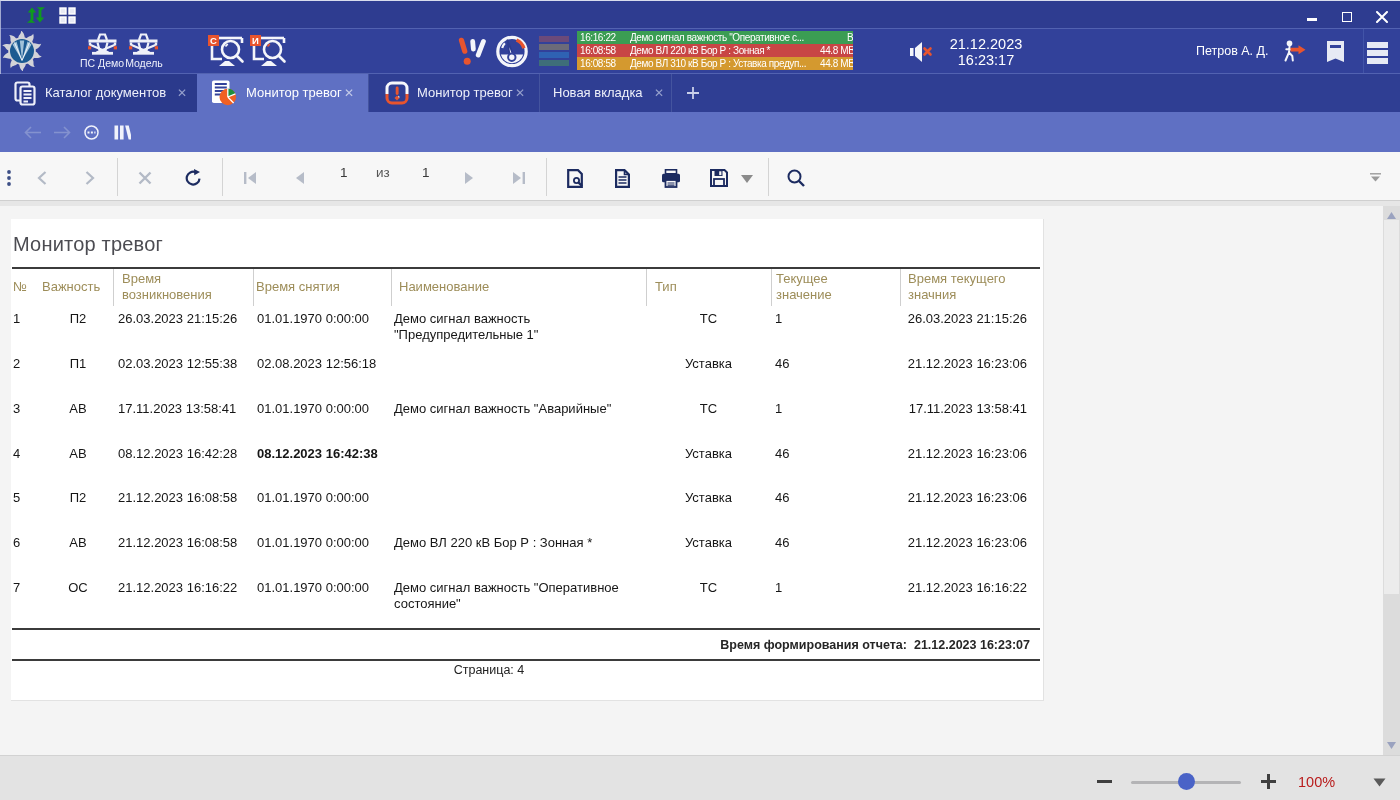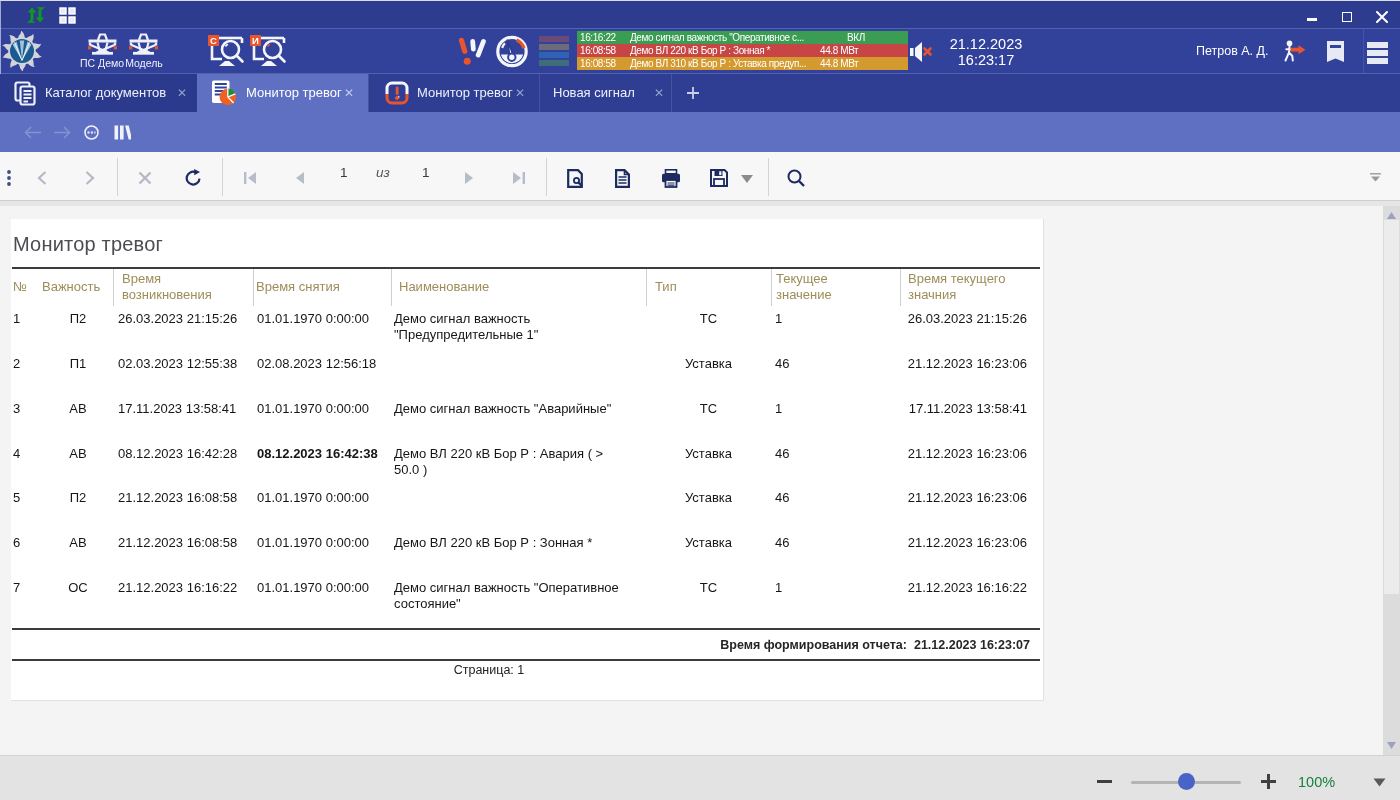--- a/index.html
+++ b/index.html
@@ -17,7 +17,7 @@
   .twlabel { position:absolute; top:28px; height:12px; font-size:10.5px; white-space:nowrap; color:#eef0fa; text-align:center; letter-spacing:0; }
 
   
-  .ticker { position:absolute; left:577px; top:1.5px; width:331px;text-align:center; }
+  .ticker { position:absolute; left:577px; top:1.5px; width:276px;text-align:center; }
   .trow { height:13px; line-height:13px; font-size:10px; letter-spacing:-0.4px; color:#fff; position:relative; white-space:nowrap; overflow:hidden; }
   .trow .tt { position:absolute; left:3px; }
   .trow .tn { position:absolute; left:53px; }

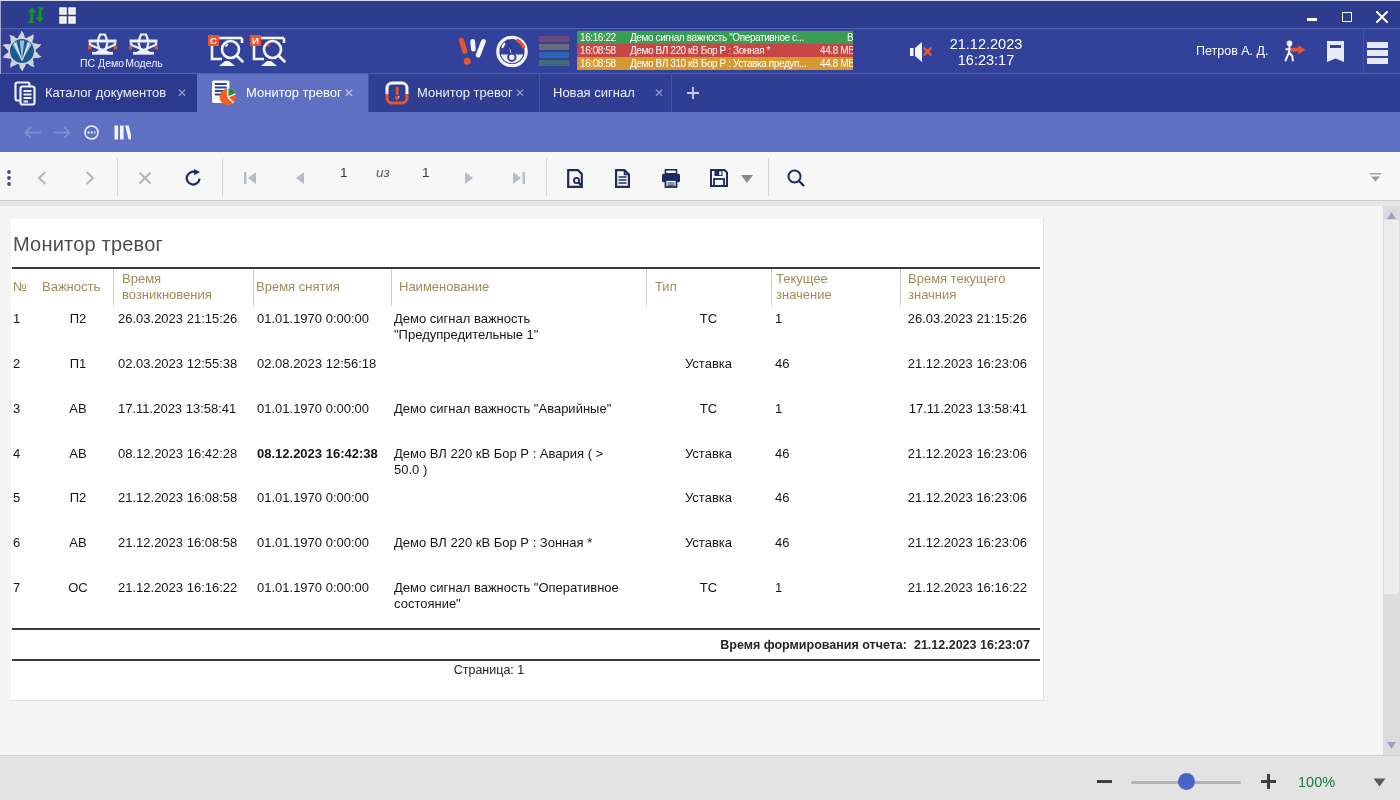--- a/index.html
+++ b/index.html
@@ -278,7 +278,7 @@
   </div>
 
   <div class="tab" style="left:541px;width:131px;background:#2f3e93;border-right:1px solid #44549f;">
-    <div class="tabtext" style="left:12px;">Новая сигнал</div>
+    <div class="tabtext" style="left:12px;">Новая вкладка</div>
     <div class="tabx" style="left:113px;">✕</div>
   </div>
 

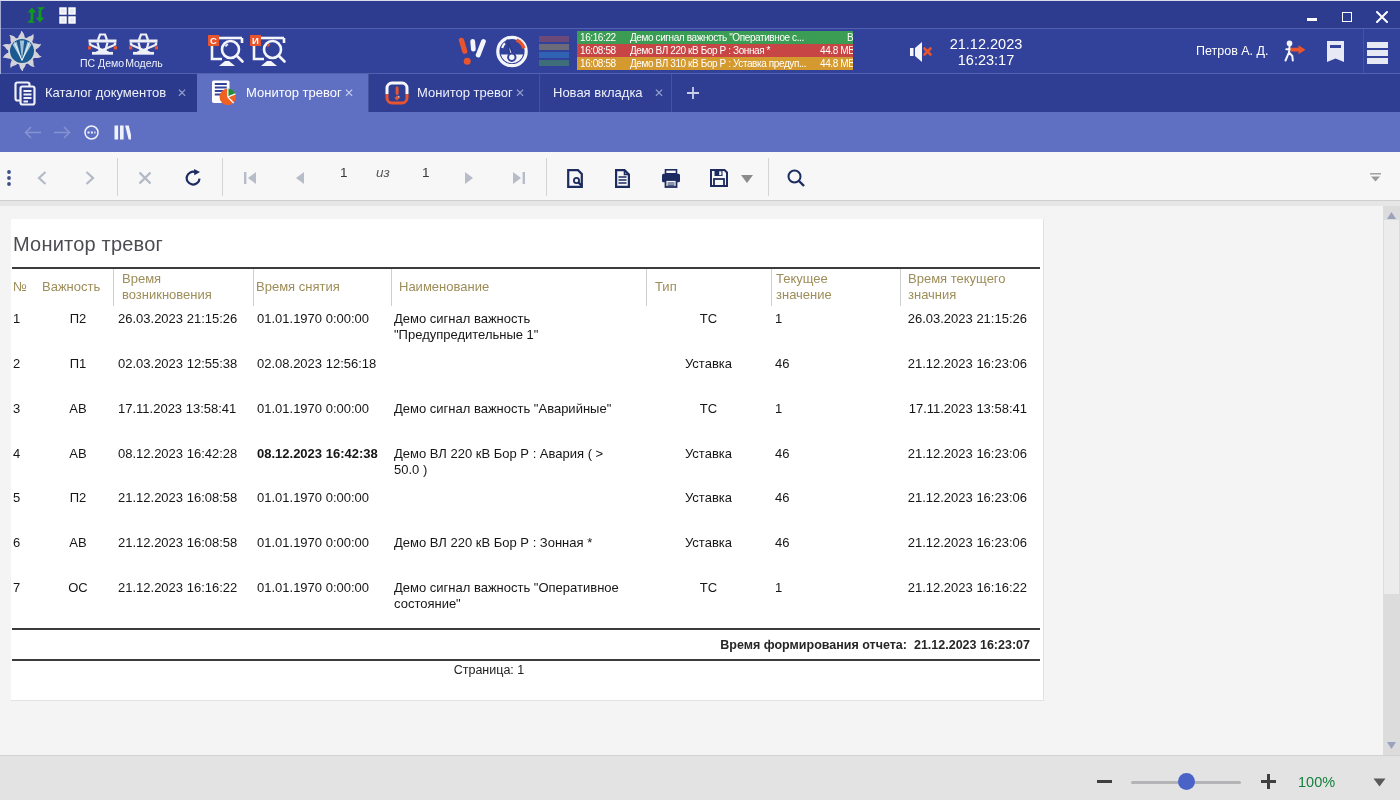--- a/index.html
+++ b/index.html
@@ -338,7 +338,7 @@
     <path d="M9 0 L1 6 L9 12 Z" fill="#b6bcc8"></path>
   </svg>
   <div class="rtxt" style="left:340px;">1</div>
-  <div class="rtxt" style="left:376px;color:#555;font-style:italic;">из</div>
+  <div class="rtxt" style="left:376px;color:#555;">из</div>
   <div class="rtxt" style="left:422px;">1</div>
 
   <svg class="abs" style="left:464px;top:20px" width="10" height="12" viewBox="0 0 10 12">

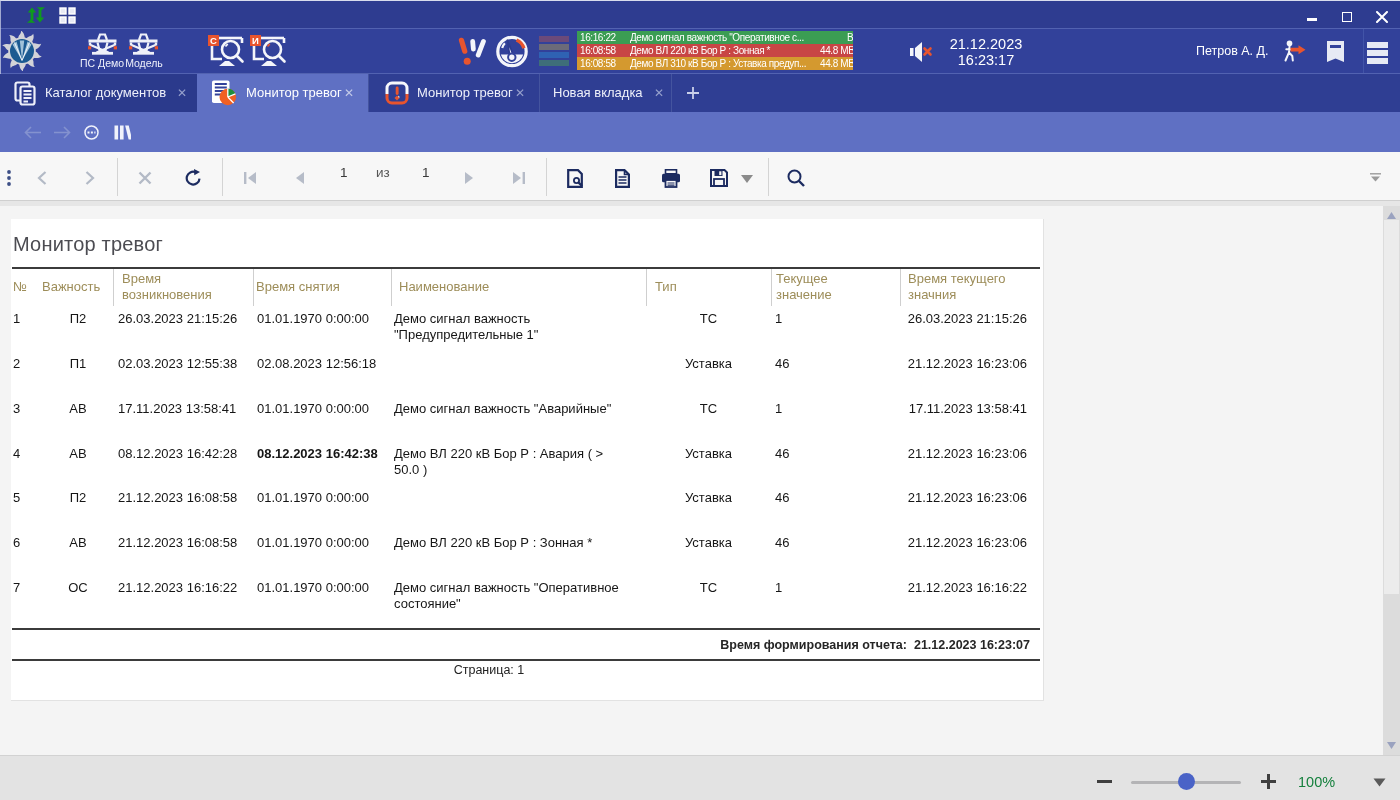--- a/index.html
+++ b/index.html
@@ -449,7 +449,6 @@
     <div class="c" style="left:39px;width:78px;text-align:center;">АВ</div>
     <div class="c" style="left:118px;">08.12.2023 16:42:28</div>
     <div class="c" style="left:257px;font-weight:bold;">08.12.2023 16:42:38</div>
-    <div class="c" style="left:394px;width:232px;">Демо ВЛ 220 кВ Бор Р : Авария ( &gt; 50.0 )</div>
     <div class="c" style="left:646px;width:125px;text-align:center;">Уставка</div>
     <div class="c" style="left:775px;">46</div>
     <div class="c" style="left:900px;width:127px;text-align:right;">21.12.2023 16:23:06</div>

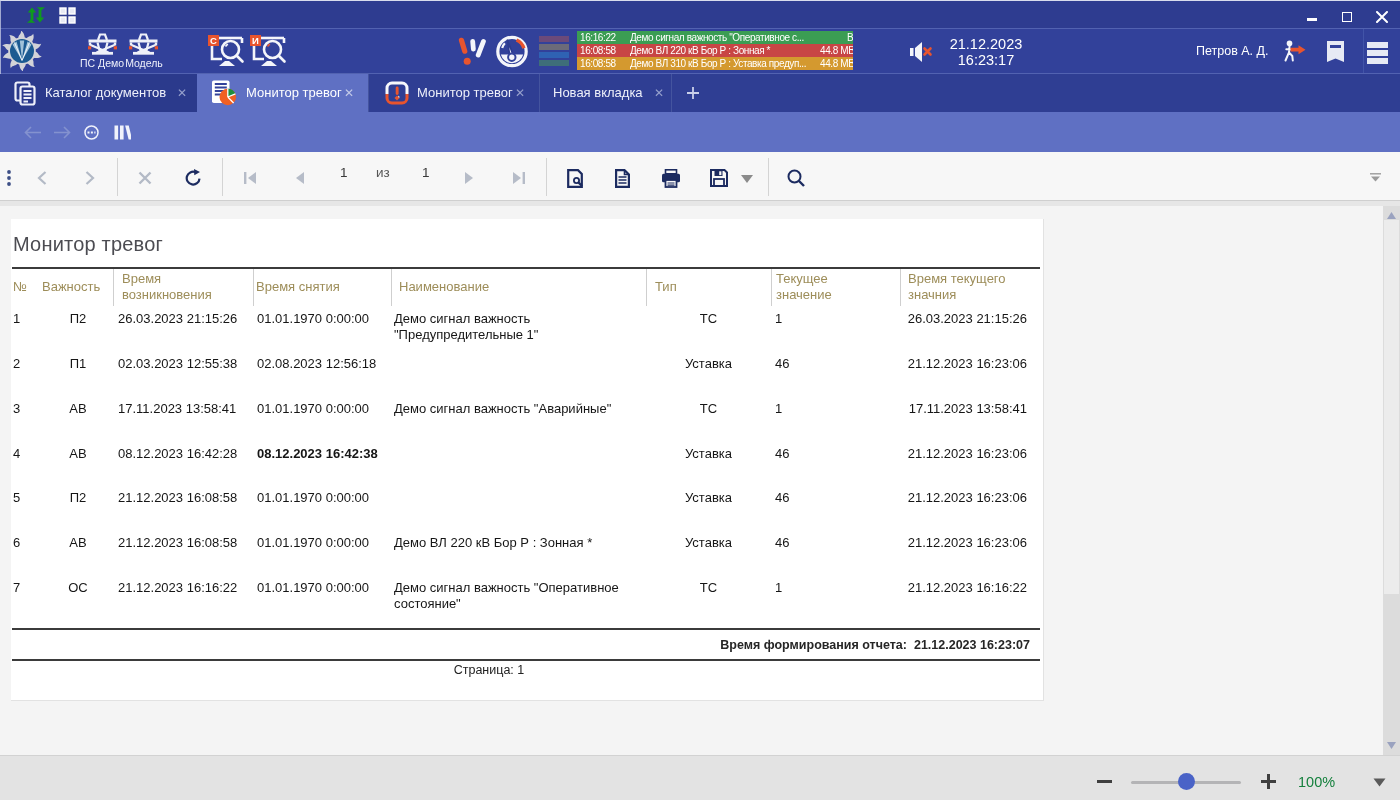--- a/index.html
+++ b/index.html
@@ -486,7 +486,7 @@
   <div class="abs" style="left:12px;top:422px;width:1028px;height:2px;background:#3b3b3b;"></div>
   <div class="abs" style="left:630px;top:432px;width:400px;text-align:right;font-size:12.5px;font-weight:bold;color:#262626;">Время формирования отчета:&nbsp; 21.12.2023 16:23:07</div>
   <div class="abs" style="left:12px;top:453px;width:1028px;height:2px;background:#3b3b3b;"></div>
-  <div class="abs" style="left:389px;top:457px;width:200px;text-align:center;font-size:12.5px;color:#222;">Страница: 1</div>
+  <div class="abs" style="left:389px;top:457px;width:200px;text-align:center;font-size:12.5px;color:#222;">Страница: 4</div>
 
   <div id="vscroll">
     <div id="vthumb"></div>

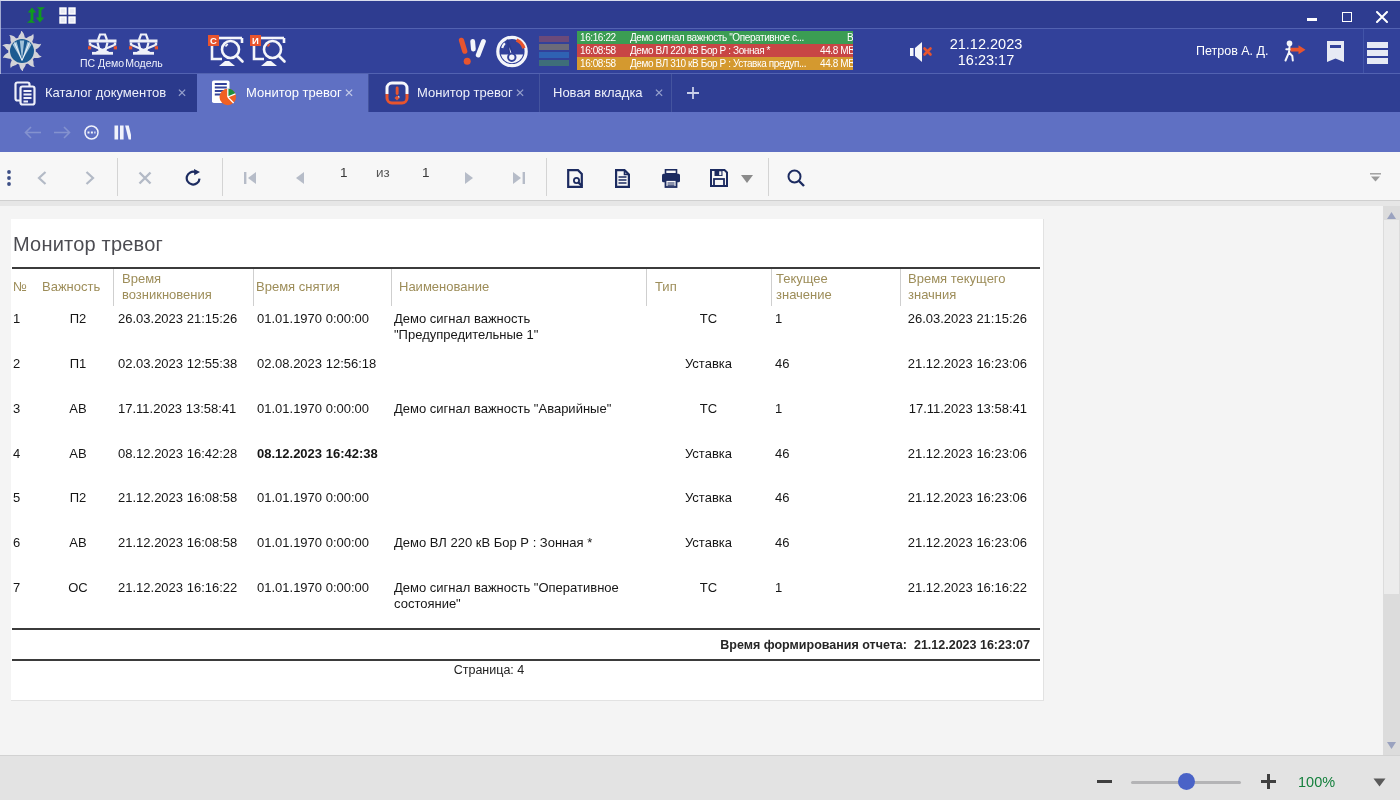--- a/index.html
+++ b/index.html
@@ -504,7 +504,7 @@
   <div class="abs" style="left:1178px;top:17px;width:17px;height:17px;border-radius:50%;background:#4a63c7;"></div>
   <div class="abs" style="left:1261px;top:24px;width:15px;height:3px;background:#3f3f3f;"></div>
   <div class="abs" style="left:1267px;top:18px;width:3px;height:15px;background:#3f3f3f;"></div>
-  <div class="abs" style="left:1298px;top:18px;font-size:14.5px;color:#15803d;">100%</div>
+  <div class="abs" style="left:1298px;top:18px;font-size:14.5px;color:#b91c1c;">100%</div>
   <svg class="abs" style="left:1373px;top:22px" width="13" height="9" viewBox="0 0 13 9">
       <path d="M0.5 0.5 L12.5 0.5 L6.5 8.5 Z" fill="#5a5a5a"></path>
     </svg>

